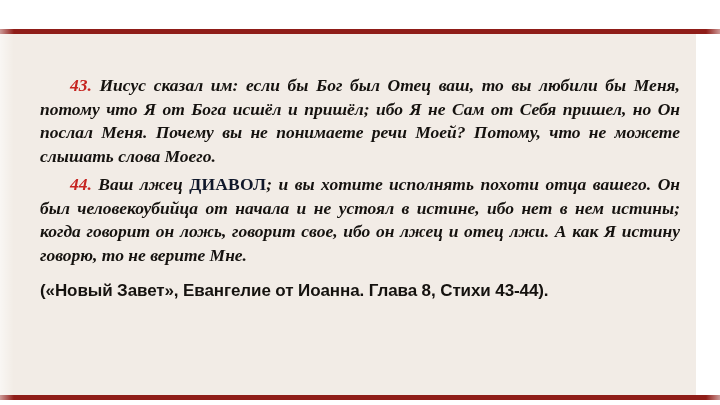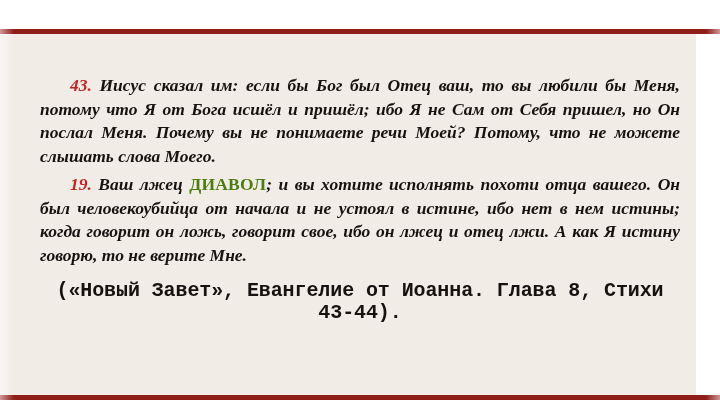--- a/index.html
+++ b/index.html
@@ -116,7 +116,7 @@
       </p>
 
       <p class="para">
-        <span class="verse-num">19</span><span class="verse-num">.</span><span> Ваш лжец </span><span class="highlight">ДИАВОЛ</span><span>; и вы хотите исполнять похоти отца вашего. Он был человекоубийца от начала и не устоял в истине, ибо нет в нем истины; когда говорит он ложь, говорит свое, ибо он лжец и отец лжи. А как Я истину говорю, то не верите Мне.</span>
+        <span class="verse-num">44</span><span class="verse-num">.</span><span> Ваш лжец </span><span class="highlight">ДИАВОЛ</span><span>; и вы хотите исполнять похоти отца вашего. Он был человекоубийца от начала и не устоял в истине, ибо нет в нем истины; когда говорит он ложь, говорит свое, ибо он лжец и отец лжи. А как Я истину говорю, то не верите Мне.</span>
       </p>
 
       <div class="source">(«Новый Завет», Евангелие от Иоанна. Глава 8, Стихи 43-44).</div>

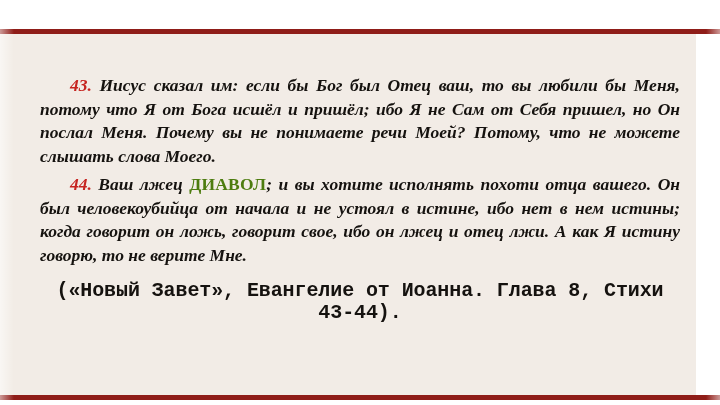--- a/index.html
+++ b/index.html
@@ -71,7 +71,7 @@
   }
 
   .highlight {
-    color: #4d7c0f;
+    color: #0f172a;
     font-style: normal;
     font-weight: bold;
     letter-spacing: 0.2px;

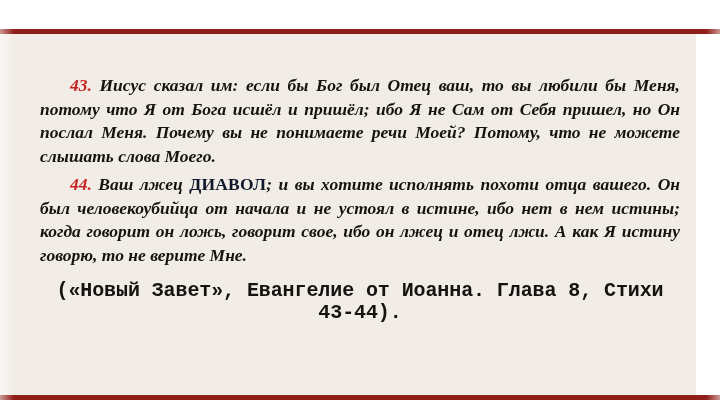--- a/index.html
+++ b/index.html
@@ -78,12 +78,12 @@
   }
 
   .source {
-    font-family: Liberation Mono, monospace;
+    font-family: Liberation Sans, sans-serif;
     font-style: normal;
     font-weight: bold;
-    font-size: 20px;
+    font-size: 17px;
     line-height: 22px;
-    text-align: center;
+    text-align: left;
     margin-top: 13px;
     color: #15120f;
     letter-spacing: -0.1px;

